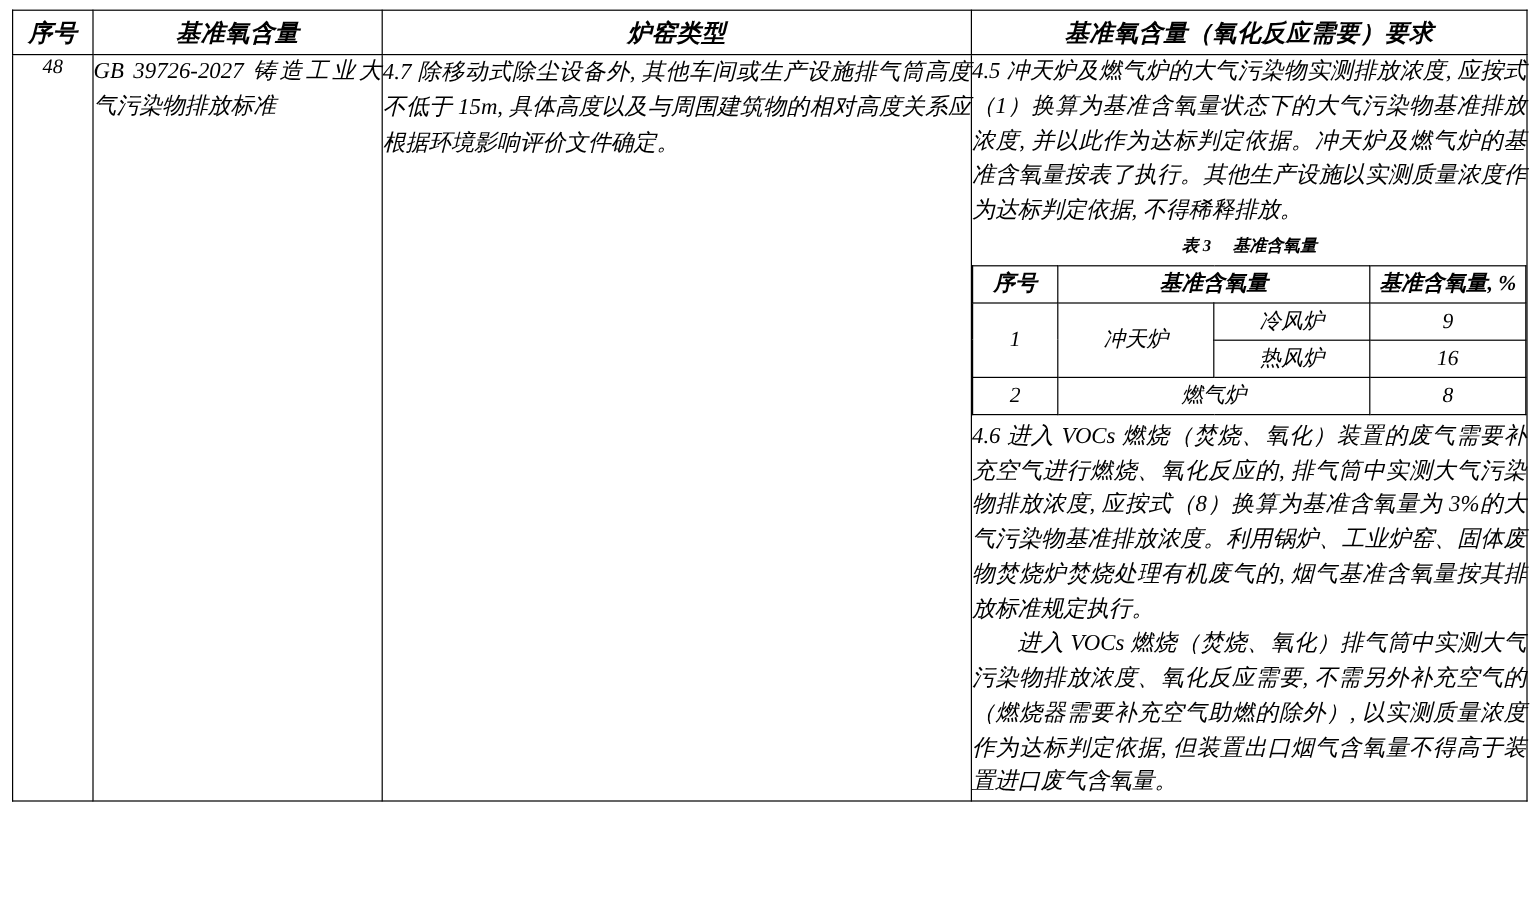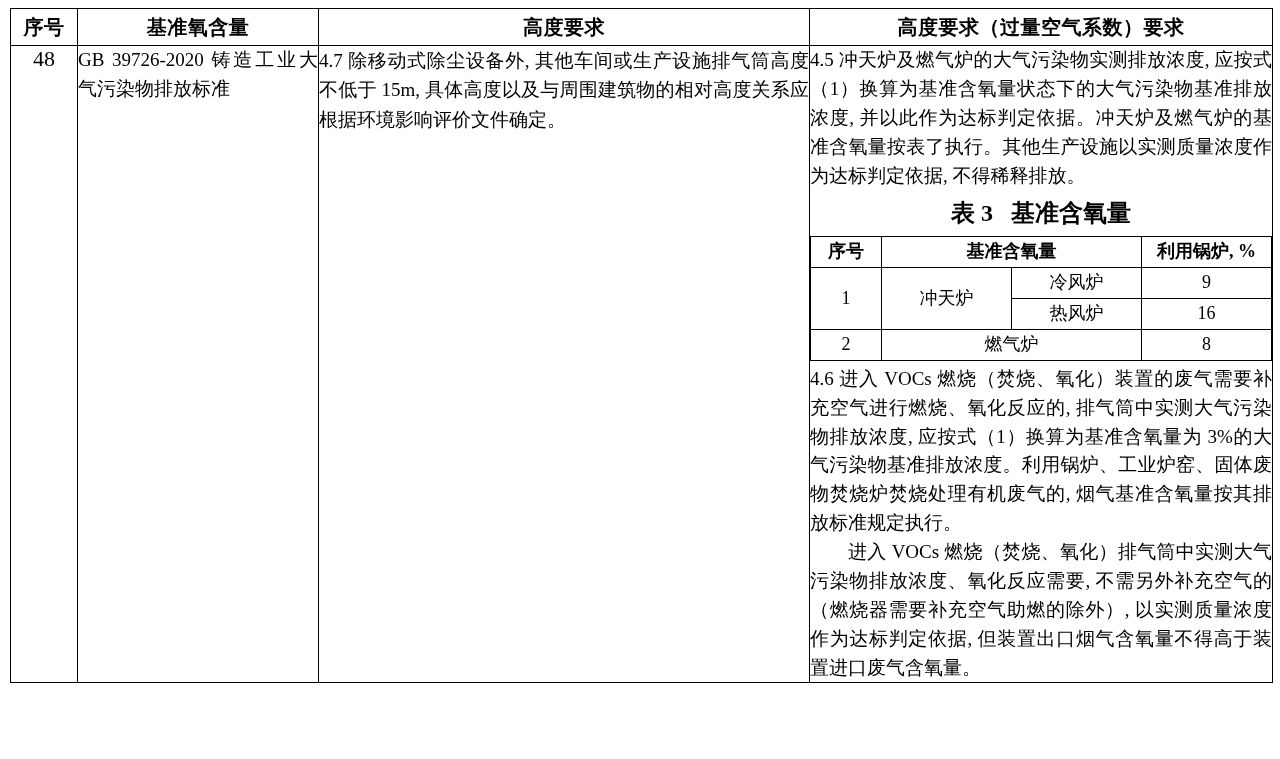--- a/index.html
+++ b/index.html
@@ -20,6 +20,7 @@
     height: 759px;
     box-sizing: border-box;
     padding: 8px 10px 0 10px;
+    font-style: italic;
   }
   table.main {
     border-collapse: collapse;

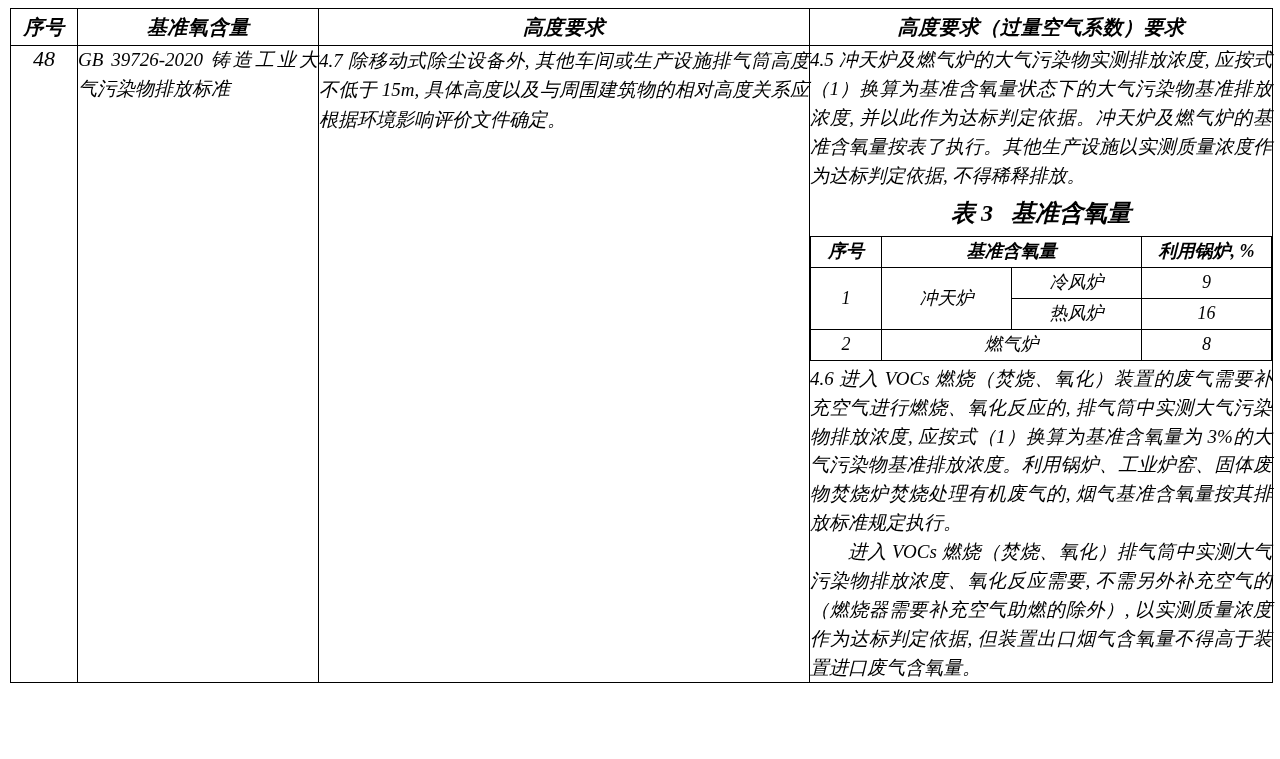--- a/index.html
+++ b/index.html
@@ -129,7 +129,7 @@
       <tr>
         <th class="col-no">序号</th>
         <th class="col-name">基准氧含量</th>
-        <th class="col-height">高度要求</th>
+        <th class="col-height">炉窑类型</th>
         <th class="col-oxy">高度要求（过量空气系数）要求</th>
       </tr>
     </thead>

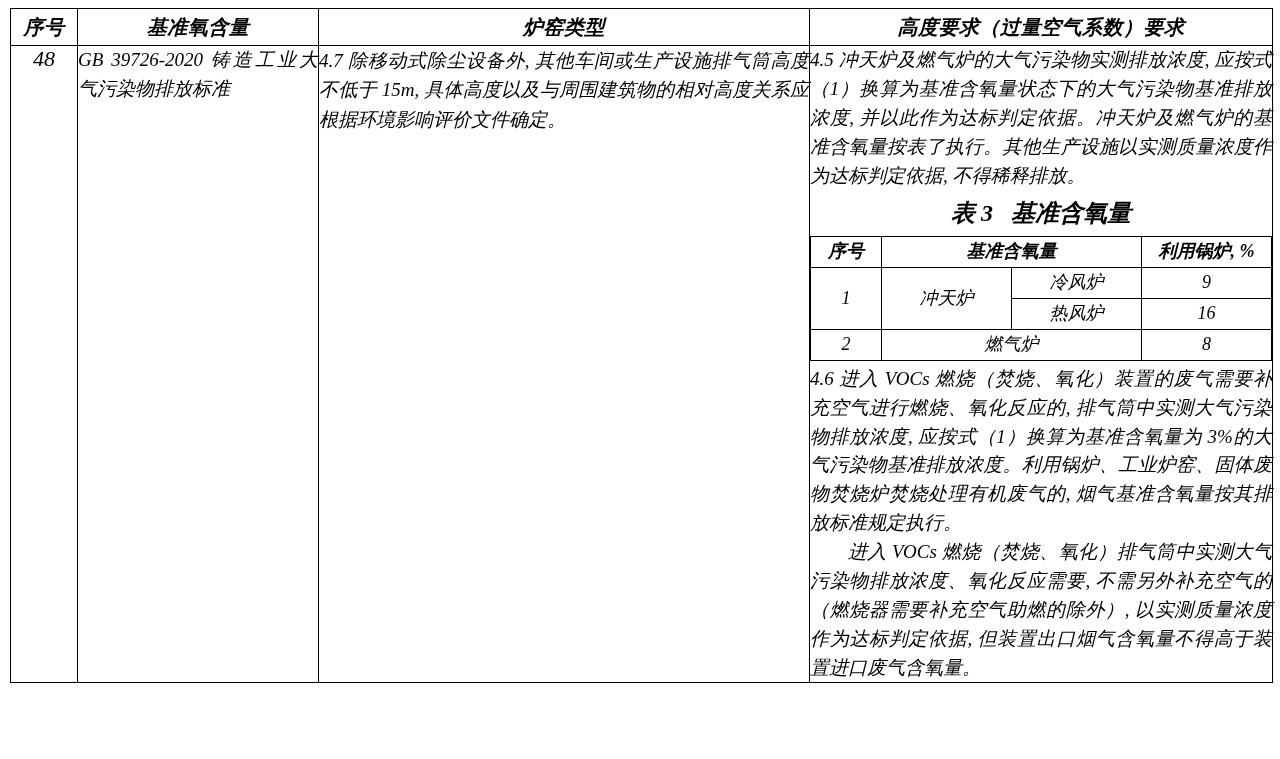--- a/index.html
+++ b/index.html
@@ -130,7 +130,7 @@
         <th class="col-no">序号</th>
         <th class="col-name">基准氧含量</th>
         <th class="col-height">炉窑类型</th>
-        <th class="col-oxy">高度要求（过量空气系数）要求</th>
+        <th class="col-oxy">基准氧含量（氧化反应需要）要求</th>
       </tr>
     </thead>
     <tbody>

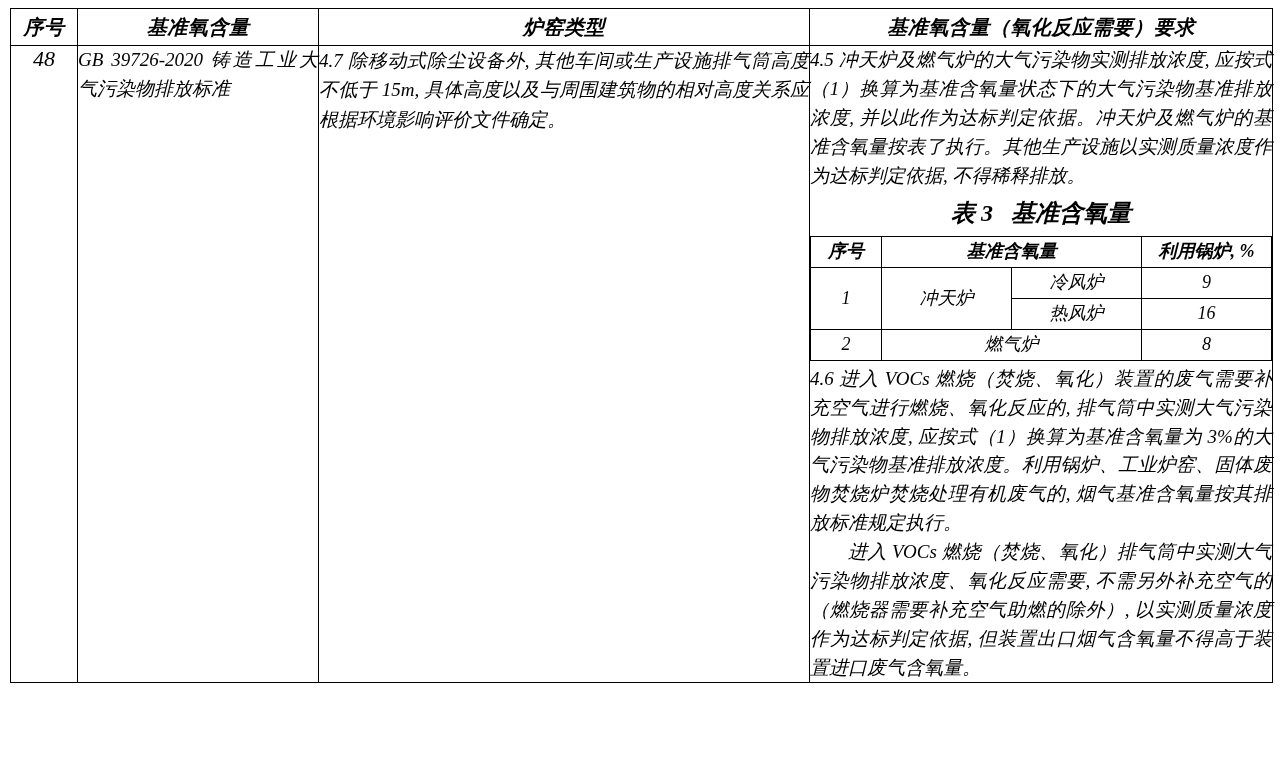--- a/index.html
+++ b/index.html
@@ -50,7 +50,7 @@
   .cell-no {
     text-align: center;
     vertical-align: middle;
-    font-size: 22px;
+    font-size: 17px;
   }
   .cell-name {
     vertical-align: middle;

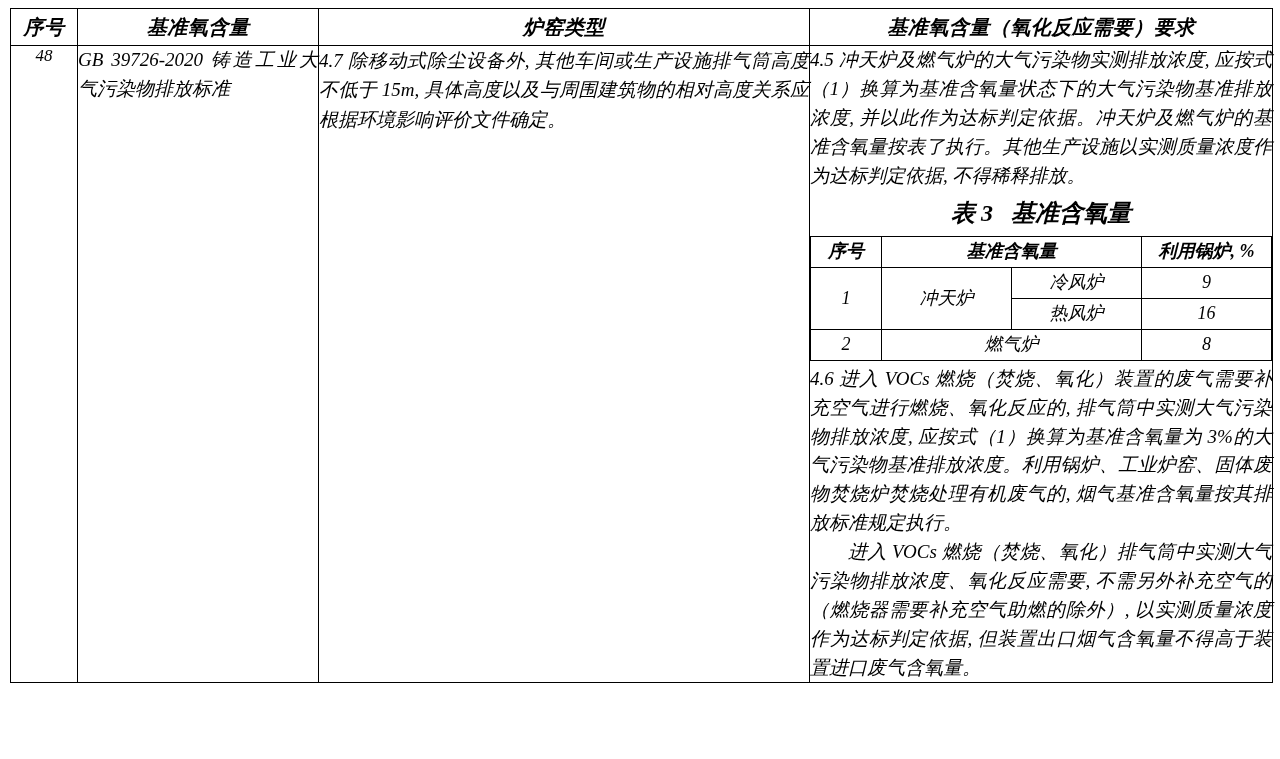--- a/index.html
+++ b/index.html
@@ -136,7 +136,7 @@
     <tbody>
       <tr>
         <td class="cell-no">48</td>
-        <td class="cell-name">GB 39726-2020 铸造工业大气污染物排放标准</td>
+        <td class="cell-name">GB 39726-2027 铸造工业大气污染物排放标准</td>
         <td class="cell-height">4.7 除移动式除尘设备外, 其他车间或生产设施排气筒高度不低于 15m, 具体高度以及与周围建筑物的相对高度关系应根据环境影响评价文件确定。</td>
         <td class="cell-oxy">
           <p class="para">4.5 冲天炉及燃气炉的大气污染物实测排放浓度, 应按式（1）换算为基准含氧量状态下的大气污染物基准排放浓度, 并以此作为达标判定依据。冲天炉及燃气炉的基准含氧量按表了执行。其他生产设施以实测质量浓度作为达标判定依据, 不得稀释排放。</p>

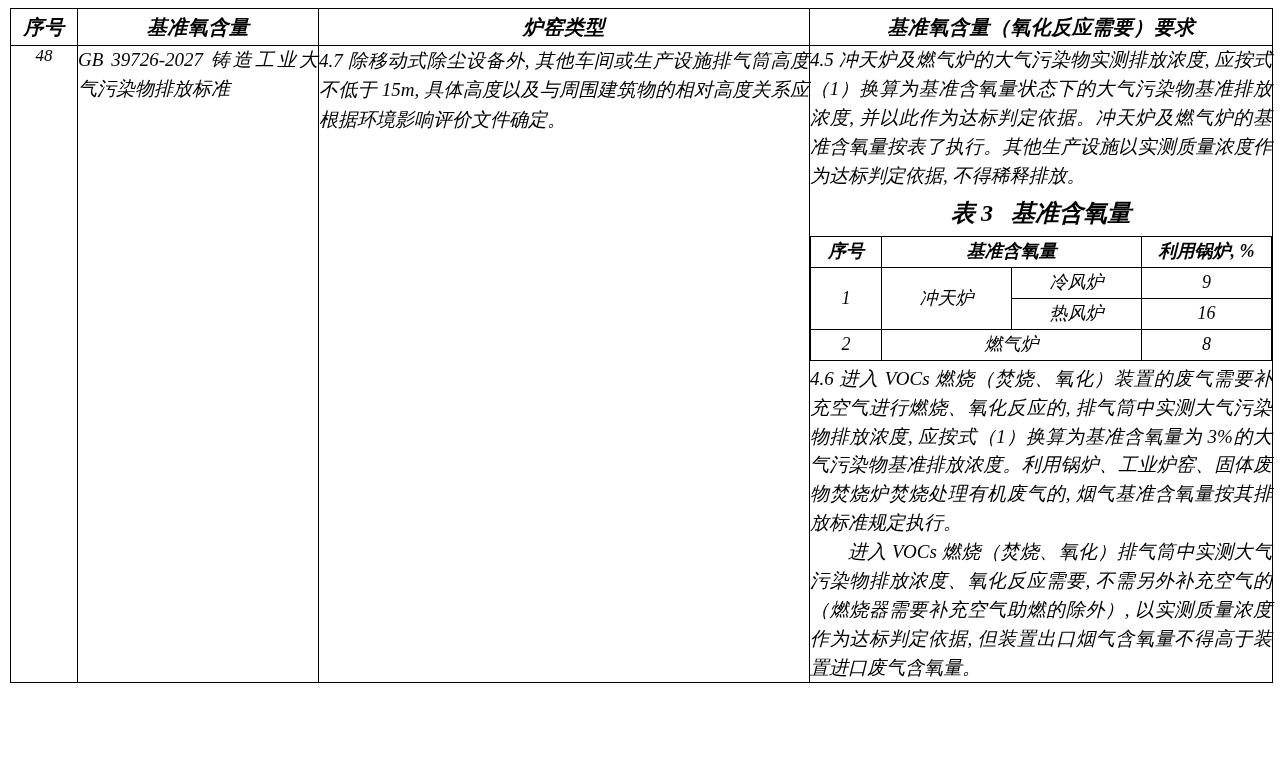--- a/index.html
+++ b/index.html
@@ -89,7 +89,7 @@
   .subtable-title {
     text-align: center;
     font-weight: bold;
-    font-size: 24px;
+    font-size: 14px;
     margin: 5px 0 4px 0;
   }
   .subtable-title .gap {

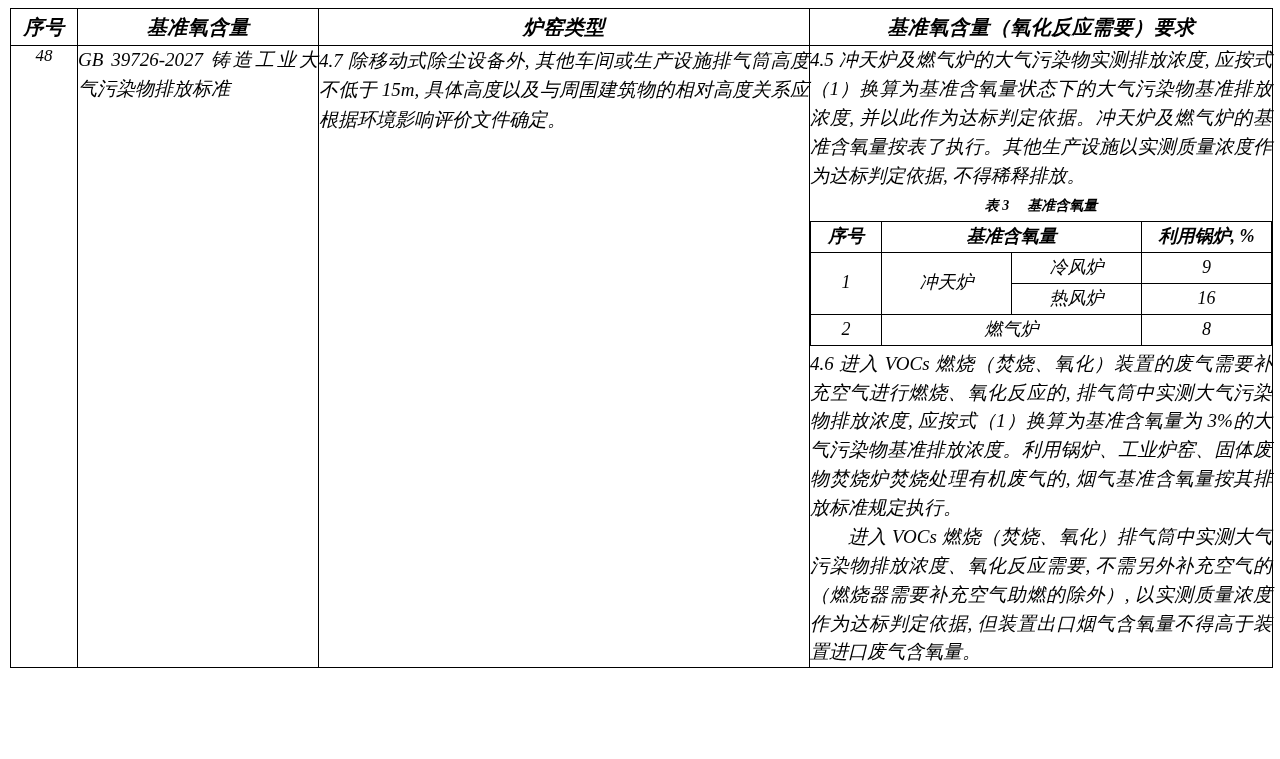--- a/index.html
+++ b/index.html
@@ -150,7 +150,7 @@
               <tr>
                 <th class="sub-col-1">序号</th>
                 <th colspan="2">基准含氧量</th>
-                <th class="sub-col-4">利用锅炉,  %</th>
+                <th class="sub-col-4">基准含氧量,  %</th>
               </tr>
             </thead>
             <tbody>

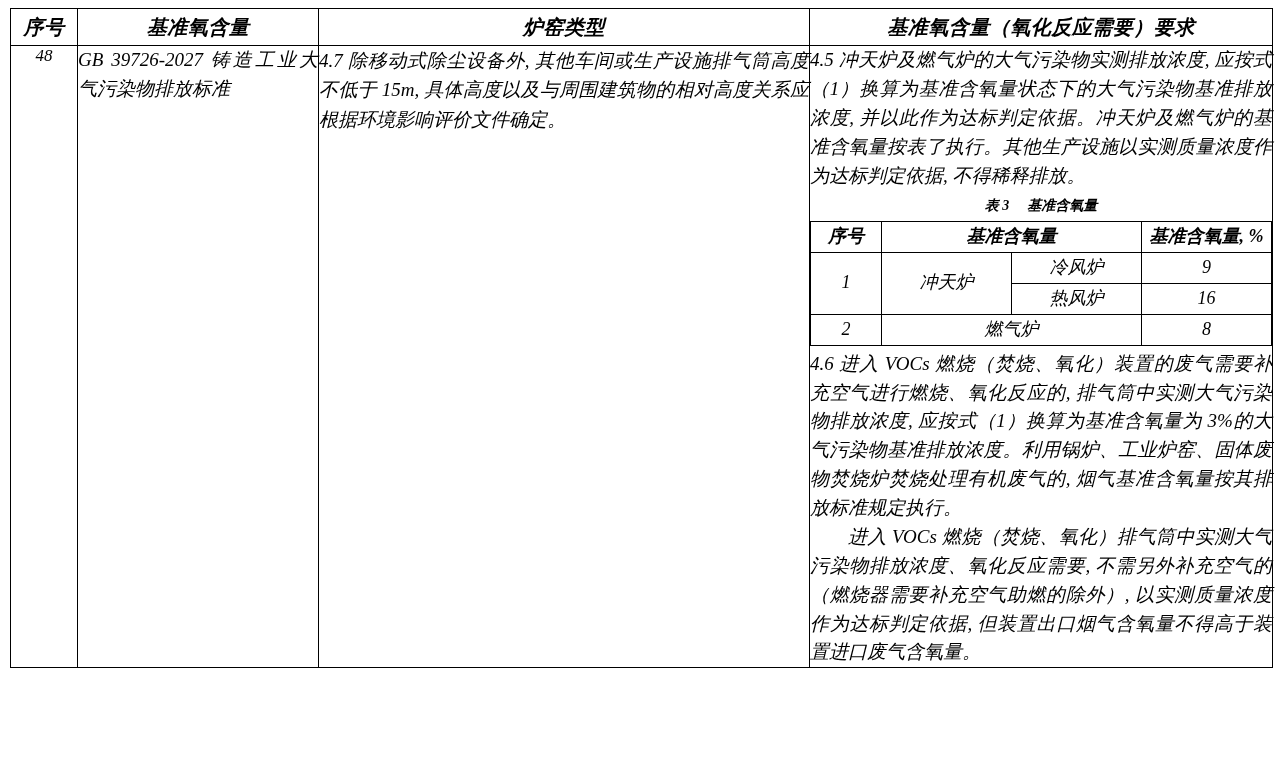--- a/index.html
+++ b/index.html
@@ -172,7 +172,7 @@
             </tbody>
           </table>
 
-          <p class="para">4.6 进入 VOCs 燃烧（焚烧、氧化）装置的废气需要补充空气进行燃烧、氧化反应的, 排气筒中实测大气污染物排放浓度, 应按式（1）换算为基准含氧量为 3%的大气污染物基准排放浓度。利用锅炉、工业炉窑、固体废物焚烧炉焚烧处理有机废气的, 烟气基准含氧量按其排放标准规定执行。</p>
+          <p class="para">4.6 进入 VOCs 燃烧（焚烧、氧化）装置的废气需要补充空气进行燃烧、氧化反应的, 排气筒中实测大气污染物排放浓度, 应按式（8）换算为基准含氧量为 3%的大气污染物基准排放浓度。利用锅炉、工业炉窑、固体废物焚烧炉焚烧处理有机废气的, 烟气基准含氧量按其排放标准规定执行。</p>
           <p class="para indent">进入 VOCs 燃烧（焚烧、氧化）排气筒中实测大气污染物排放浓度、氧化反应需要, 不需另外补充空气的（燃烧器需要补充空气助燃的除外）, 以实测质量浓度作为达标判定依据, 但装置出口烟气含氧量不得高于装置进口废气含氧量。</p>
         </td>
       </tr>

